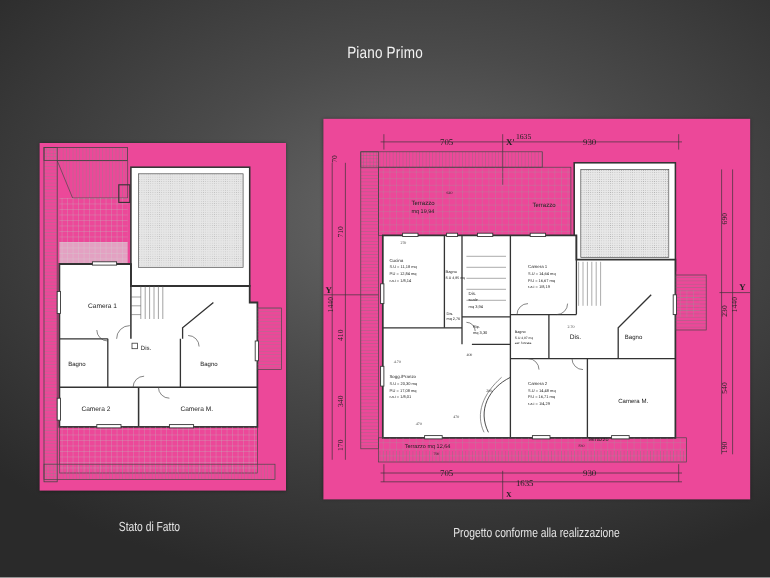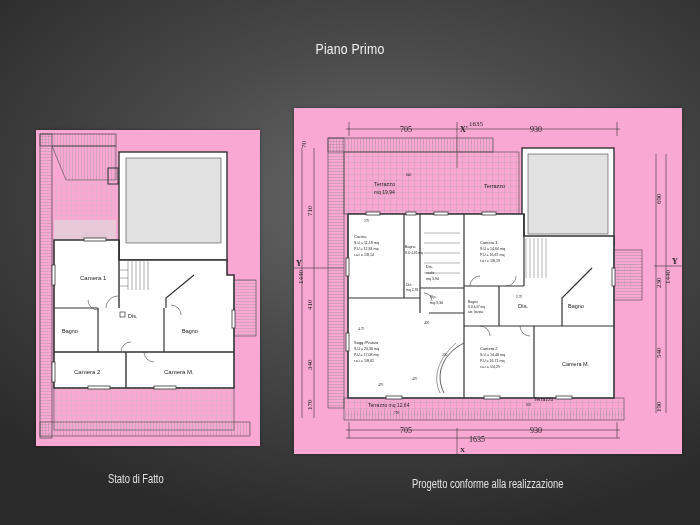--- a/index.html
+++ b/index.html
@@ -13,7 +13,7 @@
     transform-origin:left top;transform:scaleX(0.78);white-space:nowrap;}
   .cap-left{left:108px;top:472px;}
   .cap-right{left:412px;top:477px;}
-  .plan{position:absolute;background:#f9a8d4;box-shadow:0 0 3px rgba(0,0,0,.4);}
+  .plan{position:absolute;background:#ec4899;box-shadow:0 0 3px rgba(0,0,0,.4);}
   .plan-left{left:36px;top:130px;width:224px;height:316px;}
   .plan-right{left:294px;top:108px;width:388px;height:346px;}
   .plan svg{position:absolute;left:0;top:0;width:100%;height:100%;}

